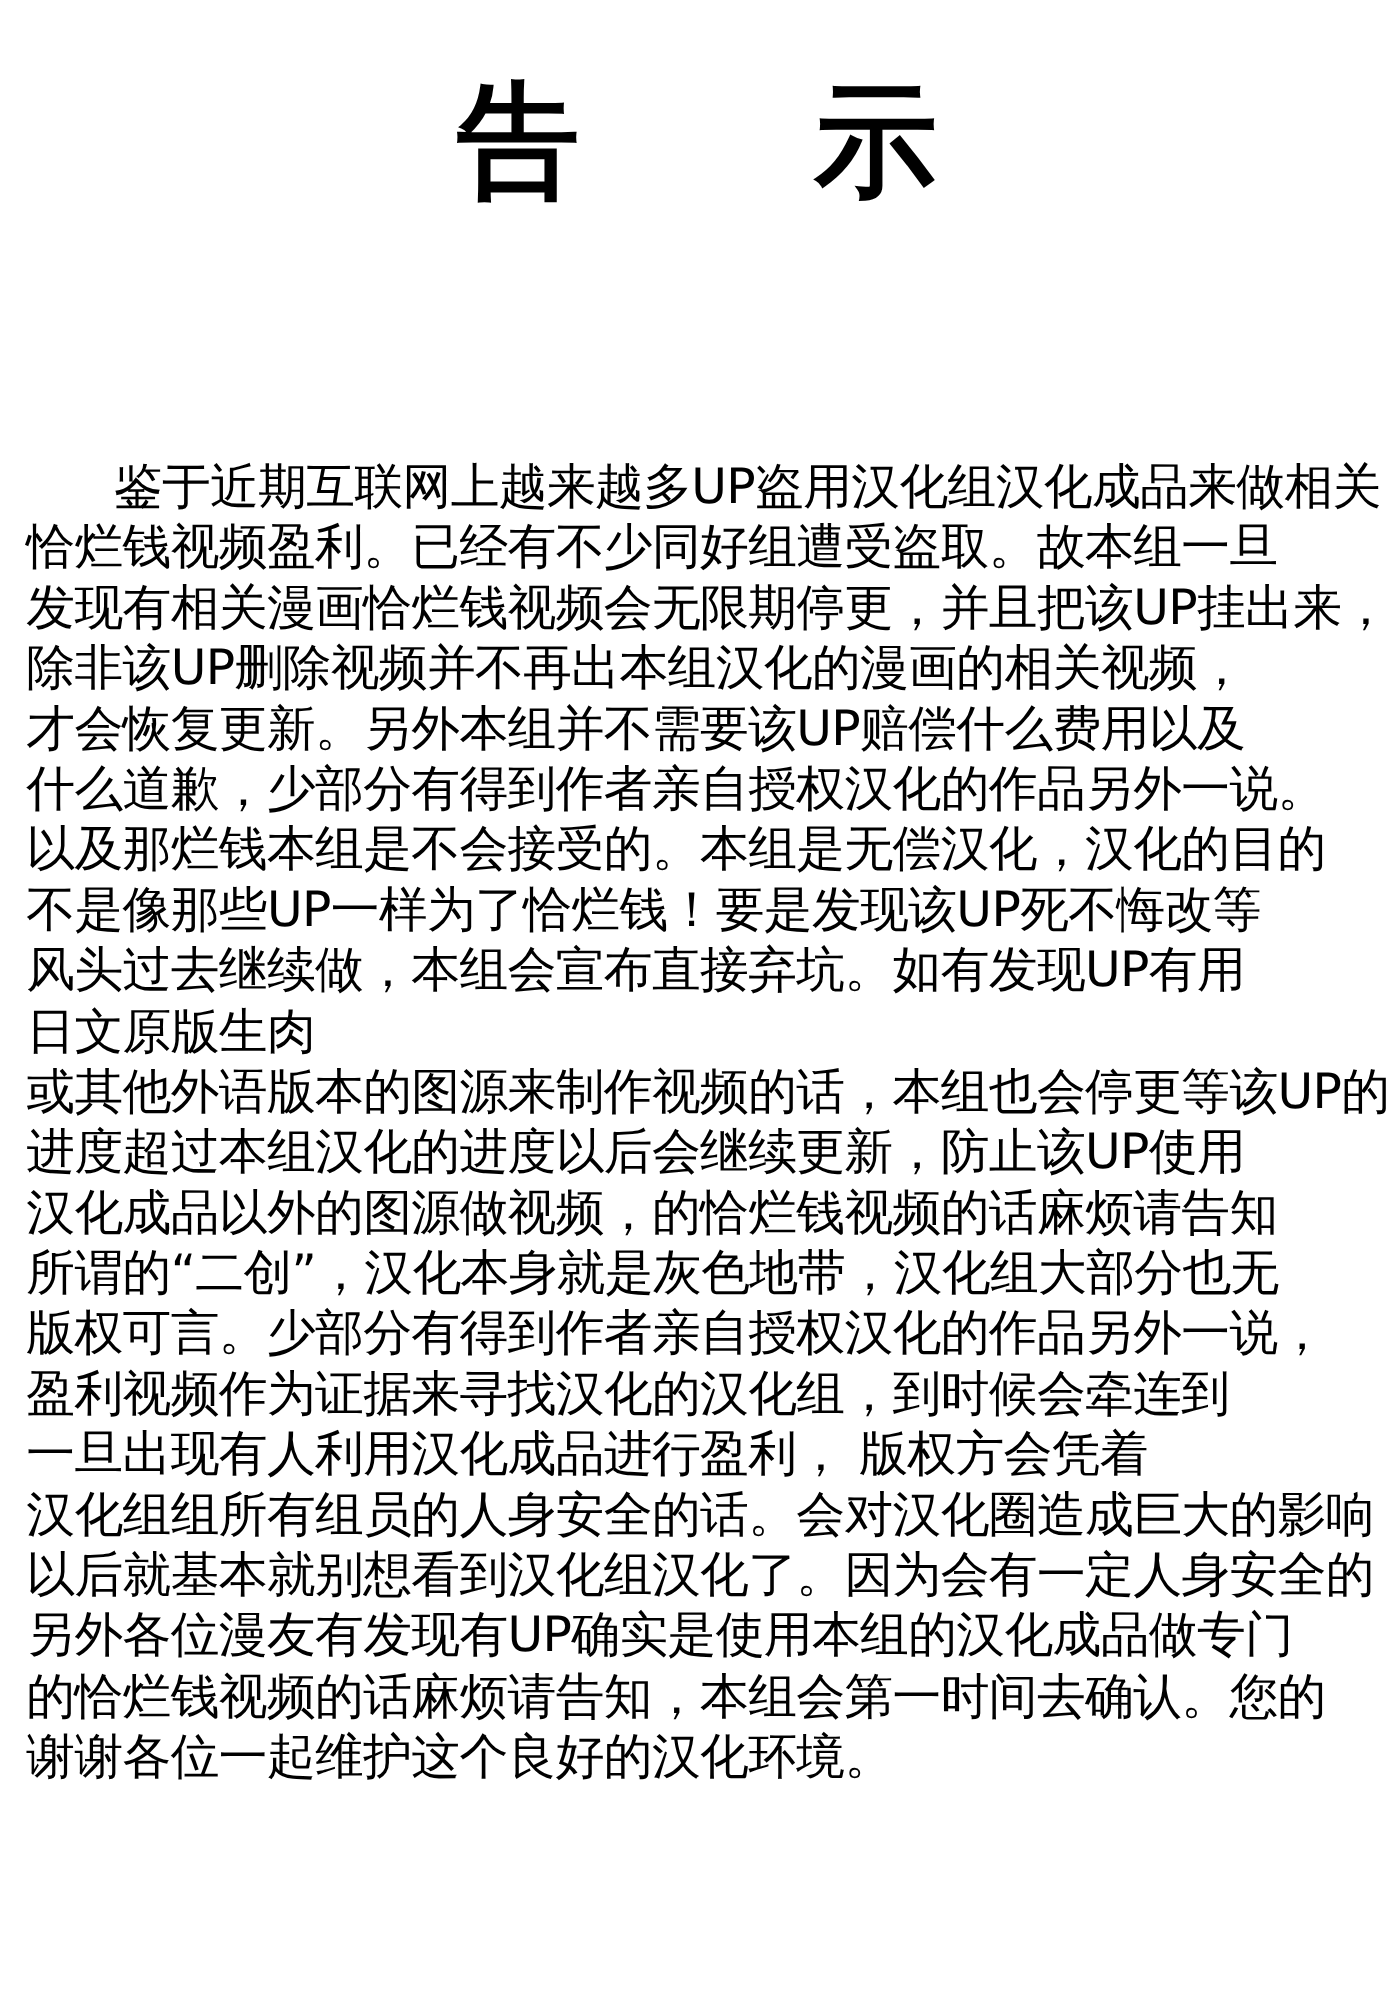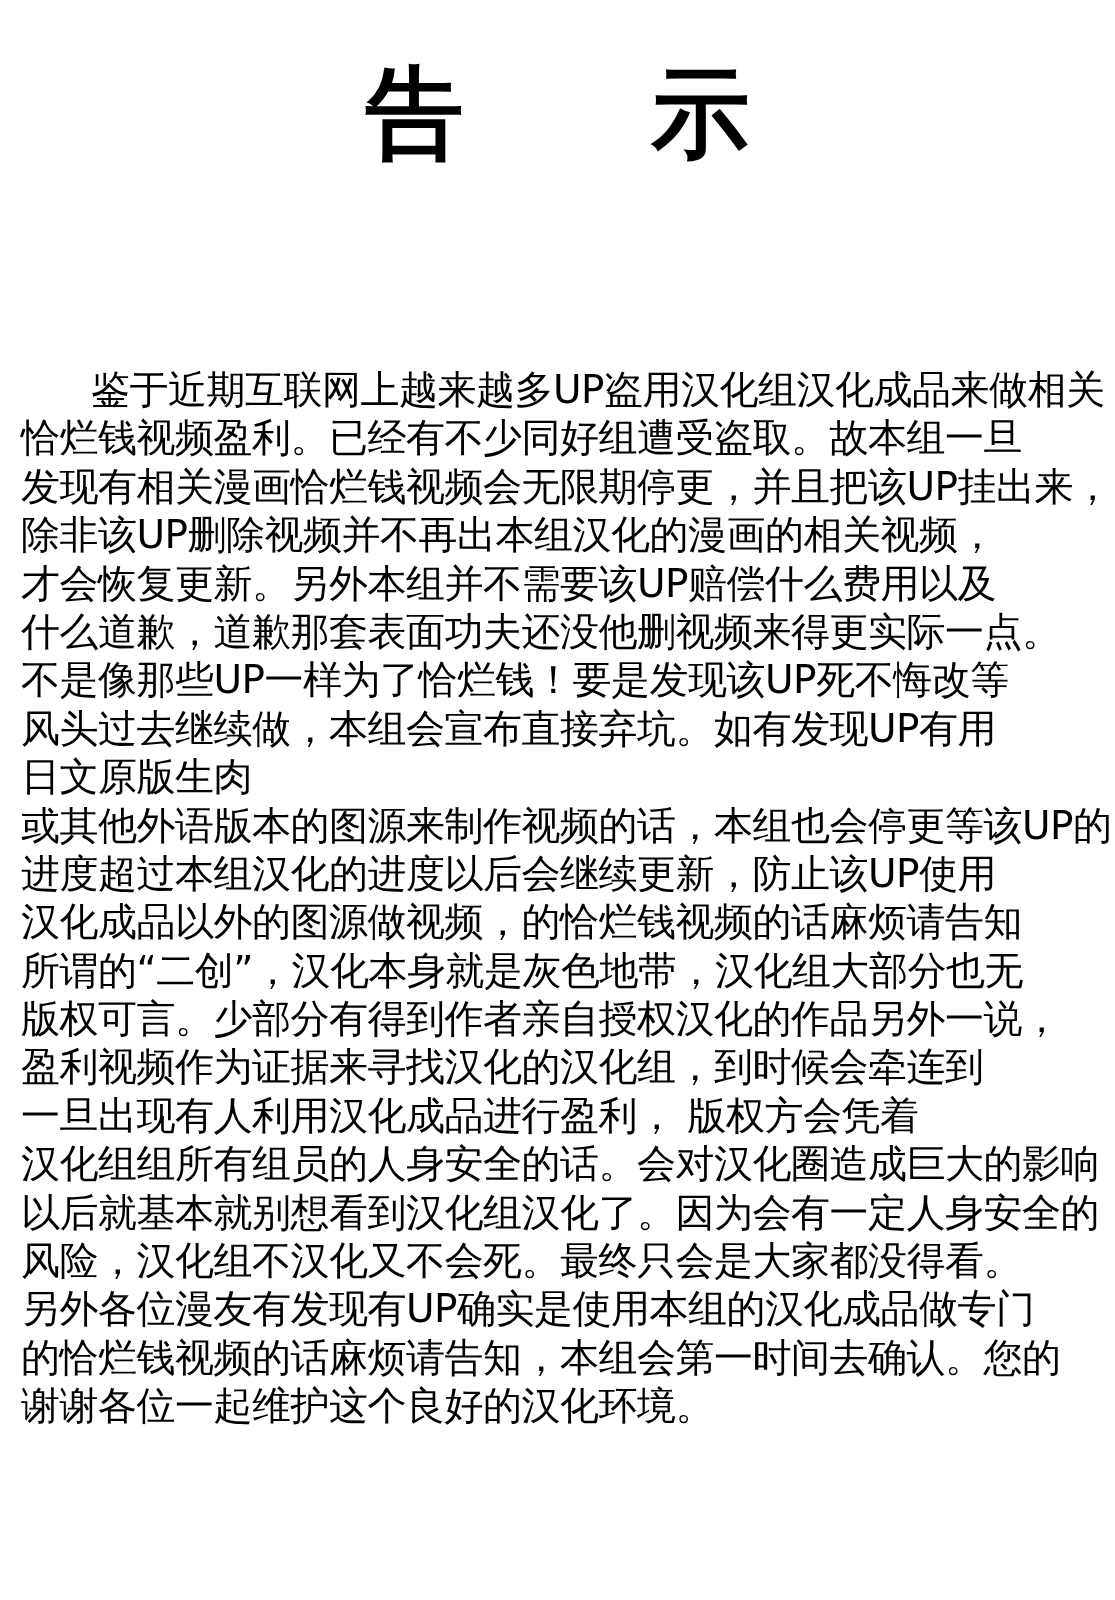--- a/index.html
+++ b/index.html
@@ -64,7 +64,7 @@
   <div class="notice-line">发现有相关漫画恰烂钱视频会无限期停更，并且把该UP挂出来，</div>
   <div class="notice-line">除非该UP删除视频并不再出本组汉化的漫画的相关视频，</div>
   <div class="notice-line">才会恢复更新。另外本组并不需要该UP赔偿什么费用以及</div>
-  <div class="notice-line">什么道歉，道歉那套表面功夫还没他删视频来得更实际一点。</div>
+  <div class="notice-line">什么道歉，少部分有得到作者亲自授权汉化的作品另外一说。</div>
   <div class="notice-line">不是像那些UP一样为了恰烂钱！要是发现该UP死不悔改等</div>
   <div class="notice-line">风头过去继续做，本组会宣布直接弃坑。如有发现UP有用</div>
   <div class="notice-line">日文原版生肉</div>

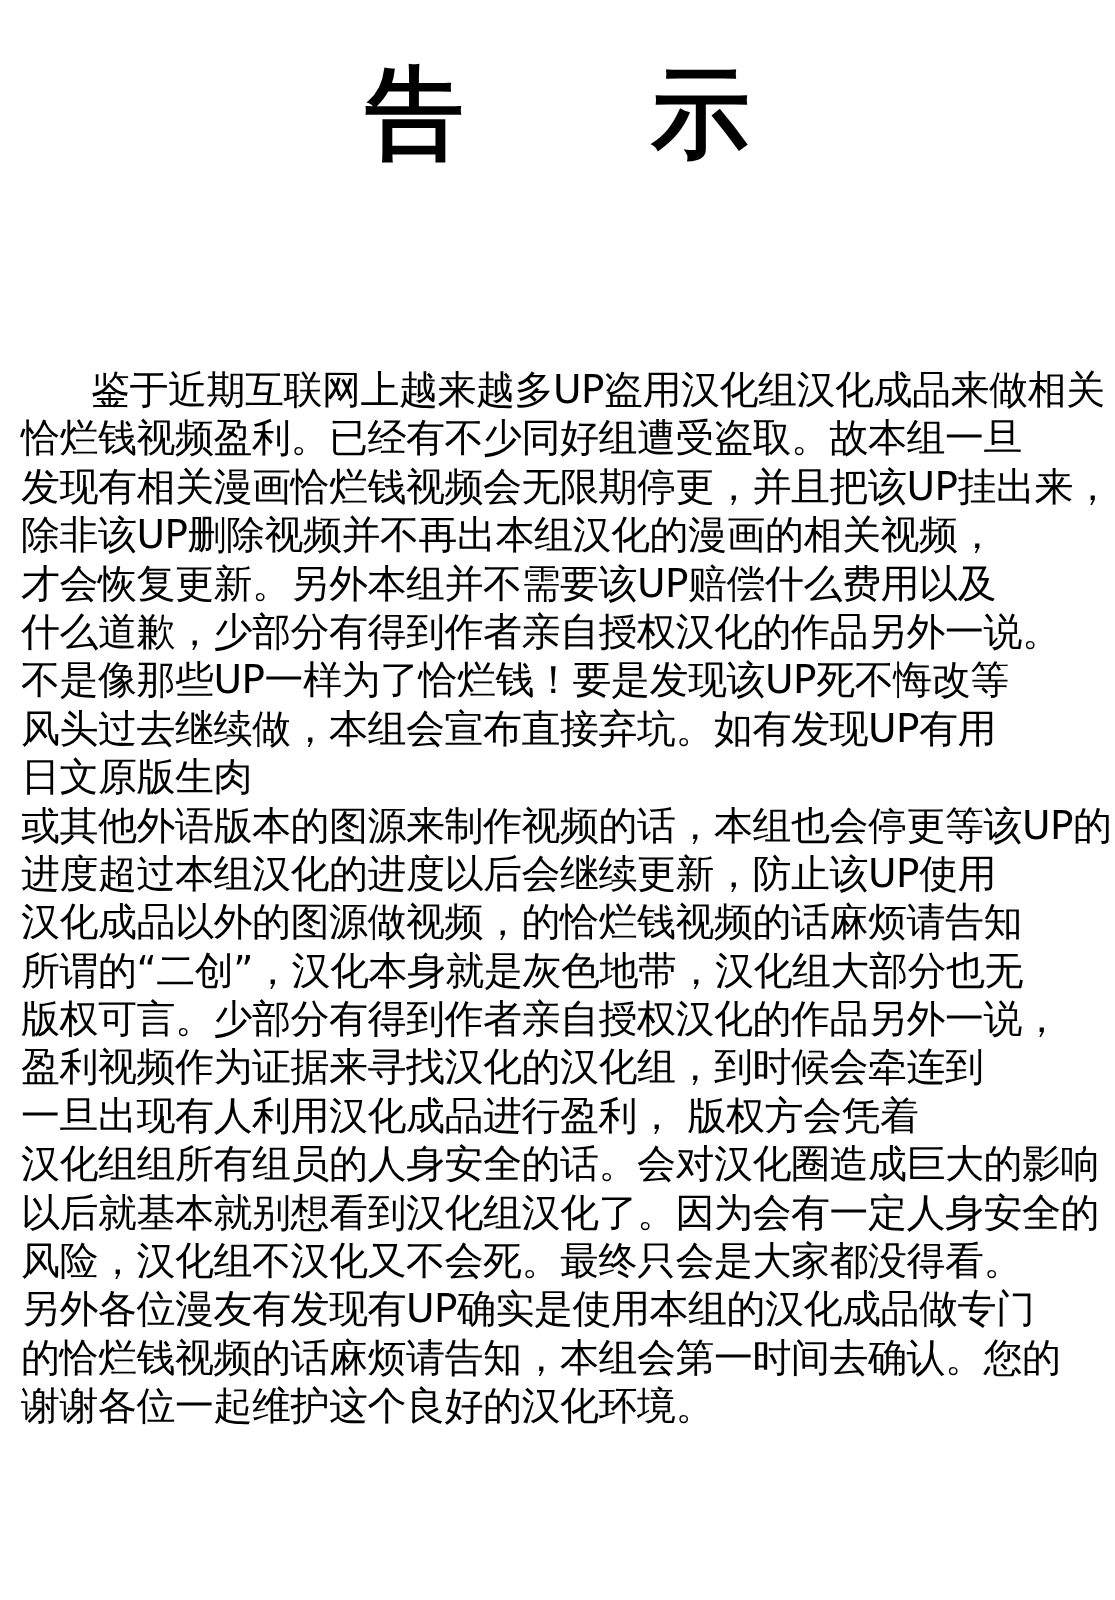--- a/index.html
+++ b/index.html
@@ -65,6 +65,7 @@
   <div class="notice-line">除非该UP删除视频并不再出本组汉化的漫画的相关视频，</div>
   <div class="notice-line">才会恢复更新。另外本组并不需要该UP赔偿什么费用以及</div>
   <div class="notice-line">什么道歉，少部分有得到作者亲自授权汉化的作品另外一说。</div>
+  <div class="notice-line">以及那烂钱本组是不会接受的。本组是无偿汉化，汉化的目的</div>
   <div class="notice-line">不是像那些UP一样为了恰烂钱！要是发现该UP死不悔改等</div>
   <div class="notice-line">风头过去继续做，本组会宣布直接弃坑。如有发现UP有用</div>
   <div class="notice-line">日文原版生肉</div>

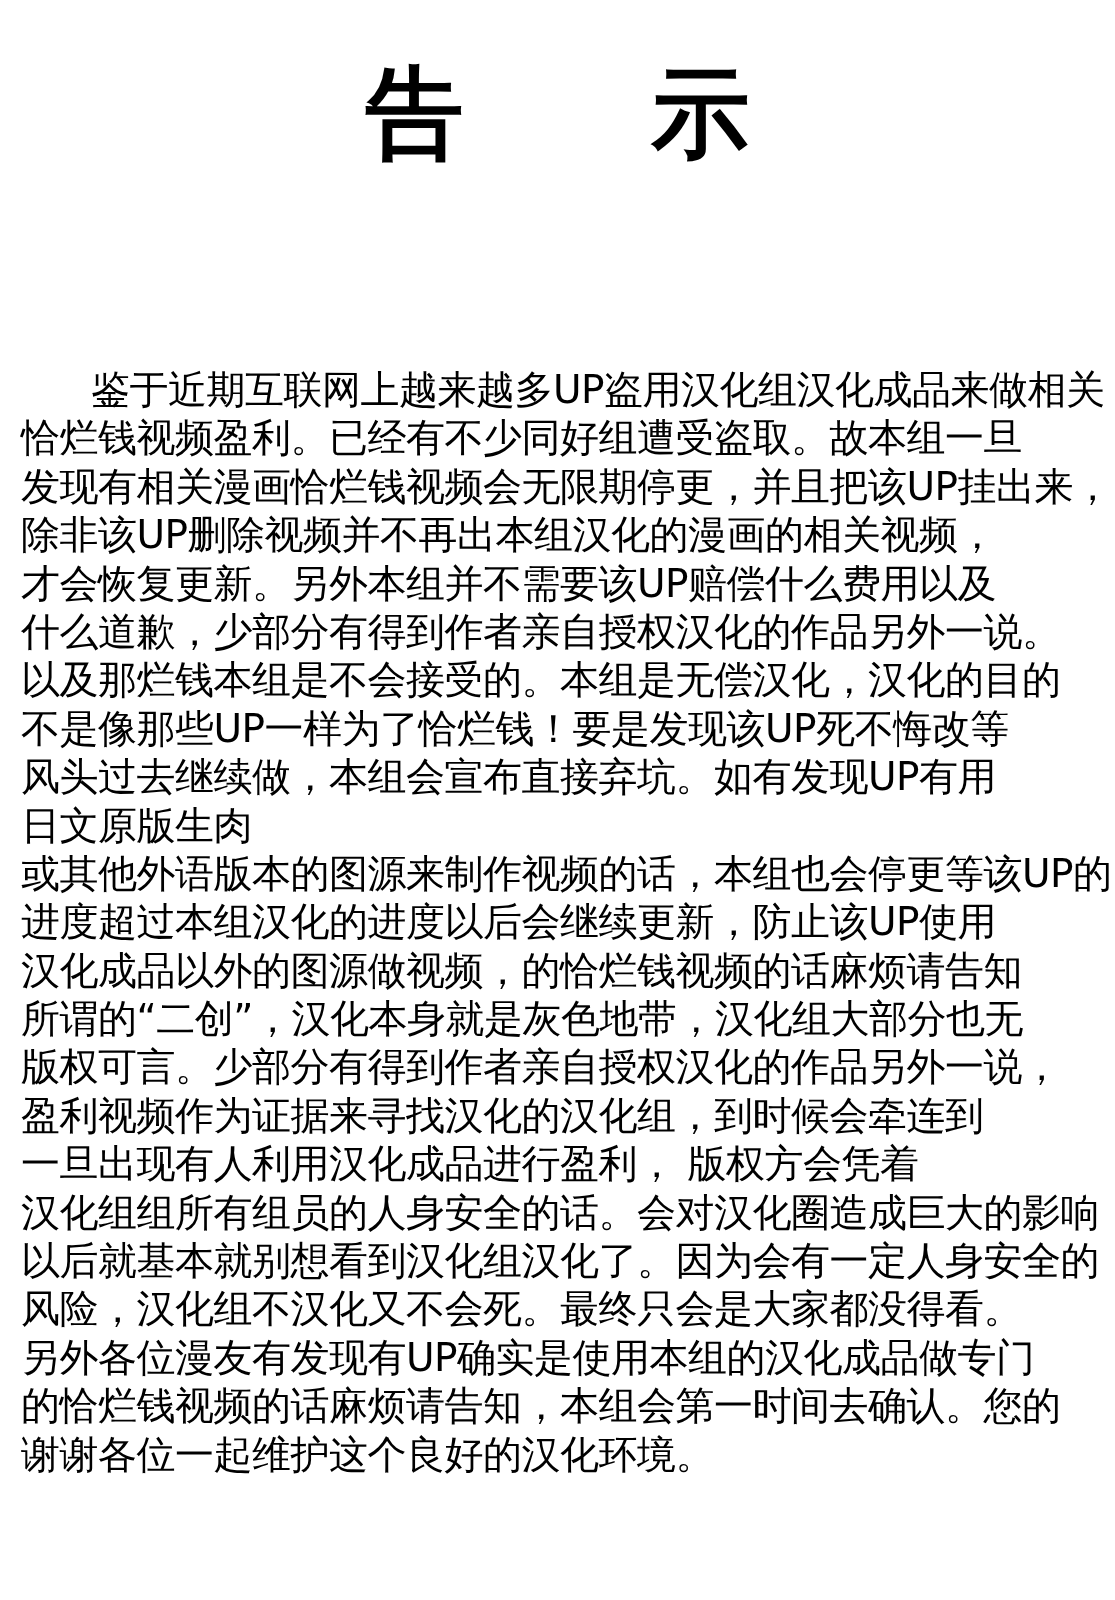--- a/index.html
+++ b/index.html
@@ -78,7 +78,6 @@
   <div class="notice-line">一旦出现有人利用汉化成品进行盈利， 版权方会凭着</div>
   <div class="notice-line">汉化组组所有组员的人身安全的话。会对汉化圈造成巨大的影响，</div>
   <div class="notice-line">以后就基本就别想看到汉化组汉化了。因为会有一定人身安全的</div>
-  <div class="notice-line">风险，汉化组不汉化又不会死。最终只会是大家都没得看。</div>
   <div class="notice-line">另外各位漫友有发现有UP确实是使用本组的汉化成品做专门</div>
   <div class="notice-line">的恰烂钱视频的话麻烦请告知，本组会第一时间去确认。您的</div>
   <div class="notice-line">谢谢各位一起维护这个良好的汉化环境。</div>

